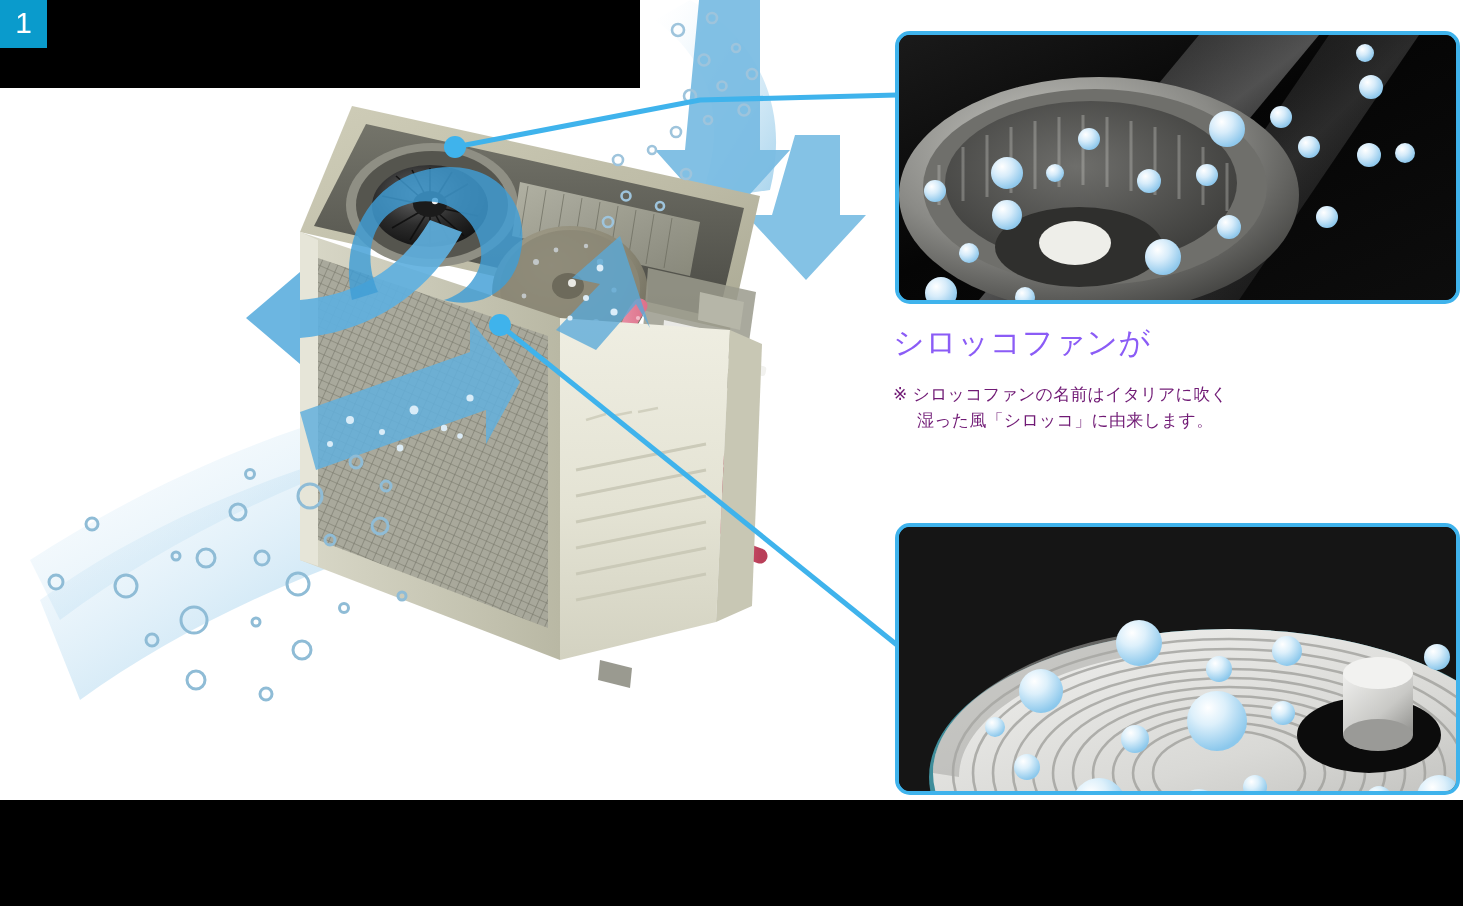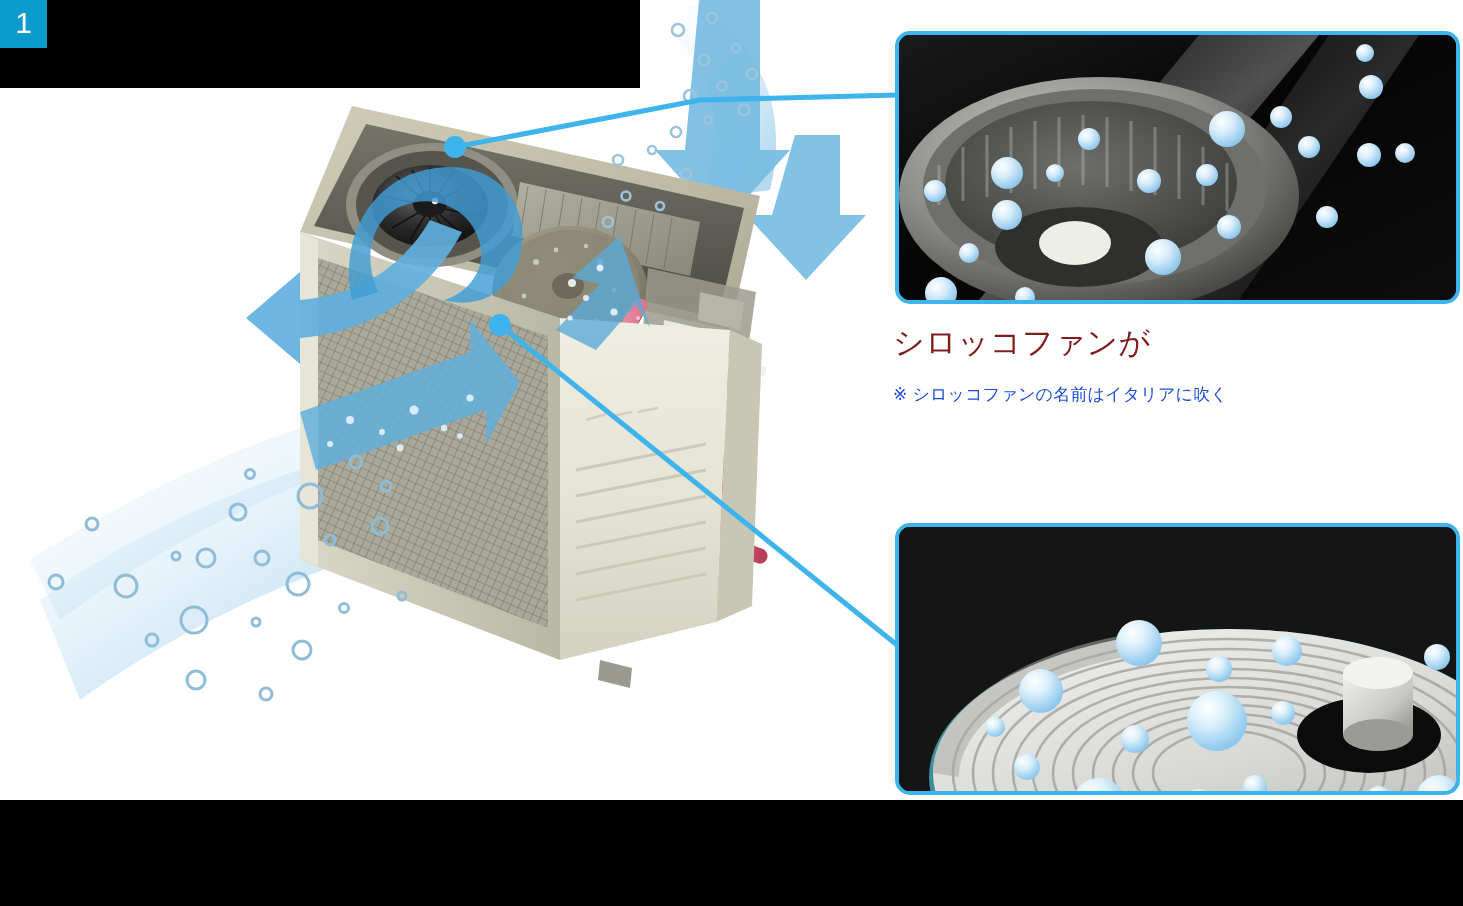--- a/index.html
+++ b/index.html
@@ -70,7 +70,7 @@
     width:520px;
   }
   .head-line{
-    color:#7f1d1d;
+    color:#8b5cf6;
     font-size:31px;
     line-height:1.38;
     letter-spacing:0.5px;

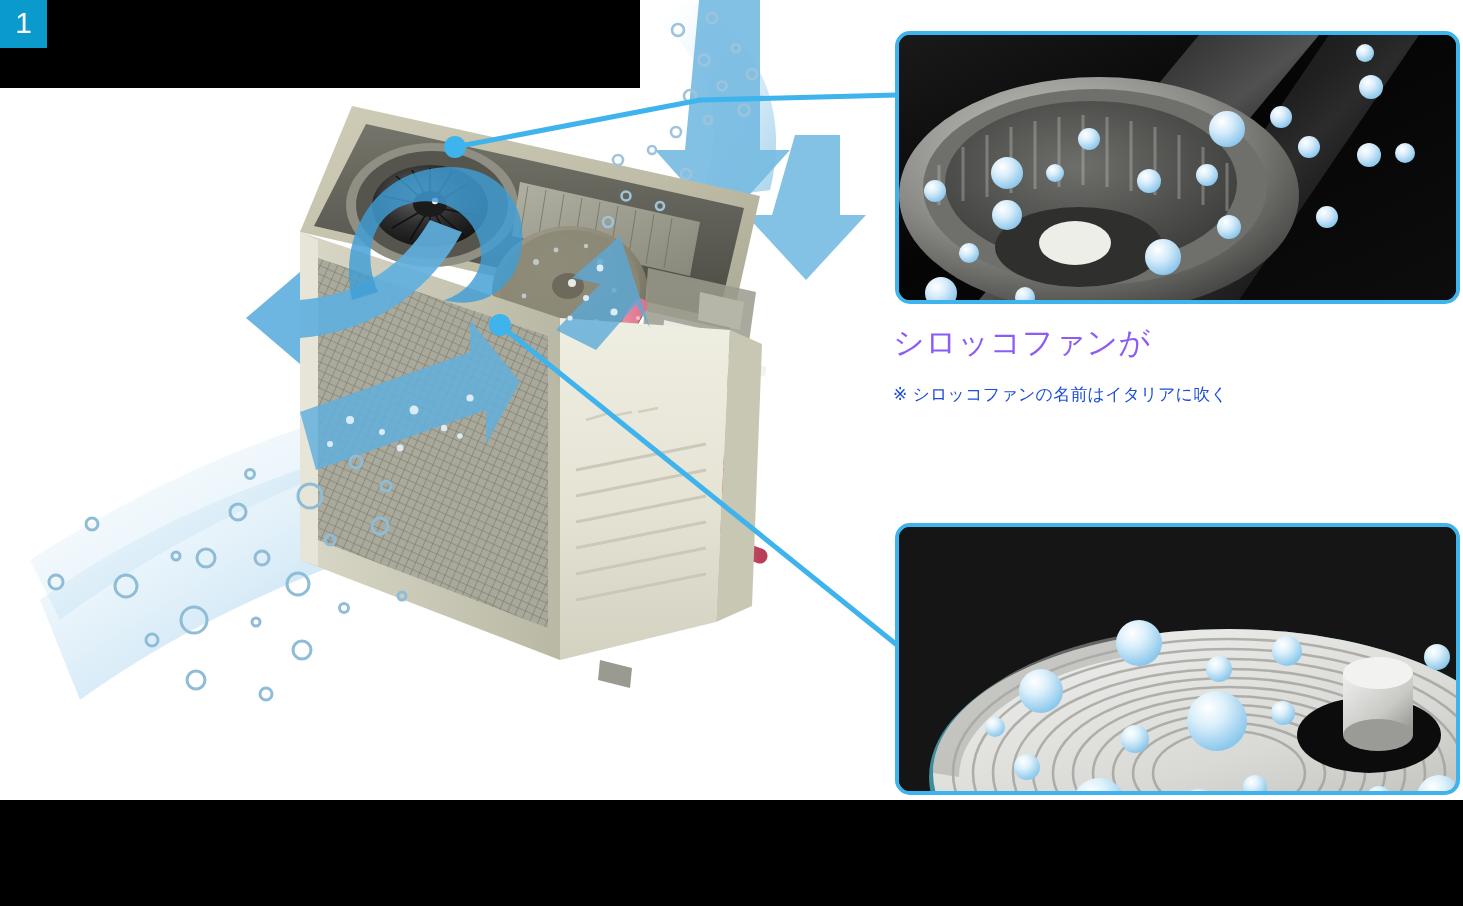--- a/index.html
+++ b/index.html
@@ -78,7 +78,7 @@
   }
   .note{
     margin-top:17px;
-    color:#1d4ed8;
+    color:#701a75;
     font-size:17px;
     line-height:1.55;
     letter-spacing:0.2px;

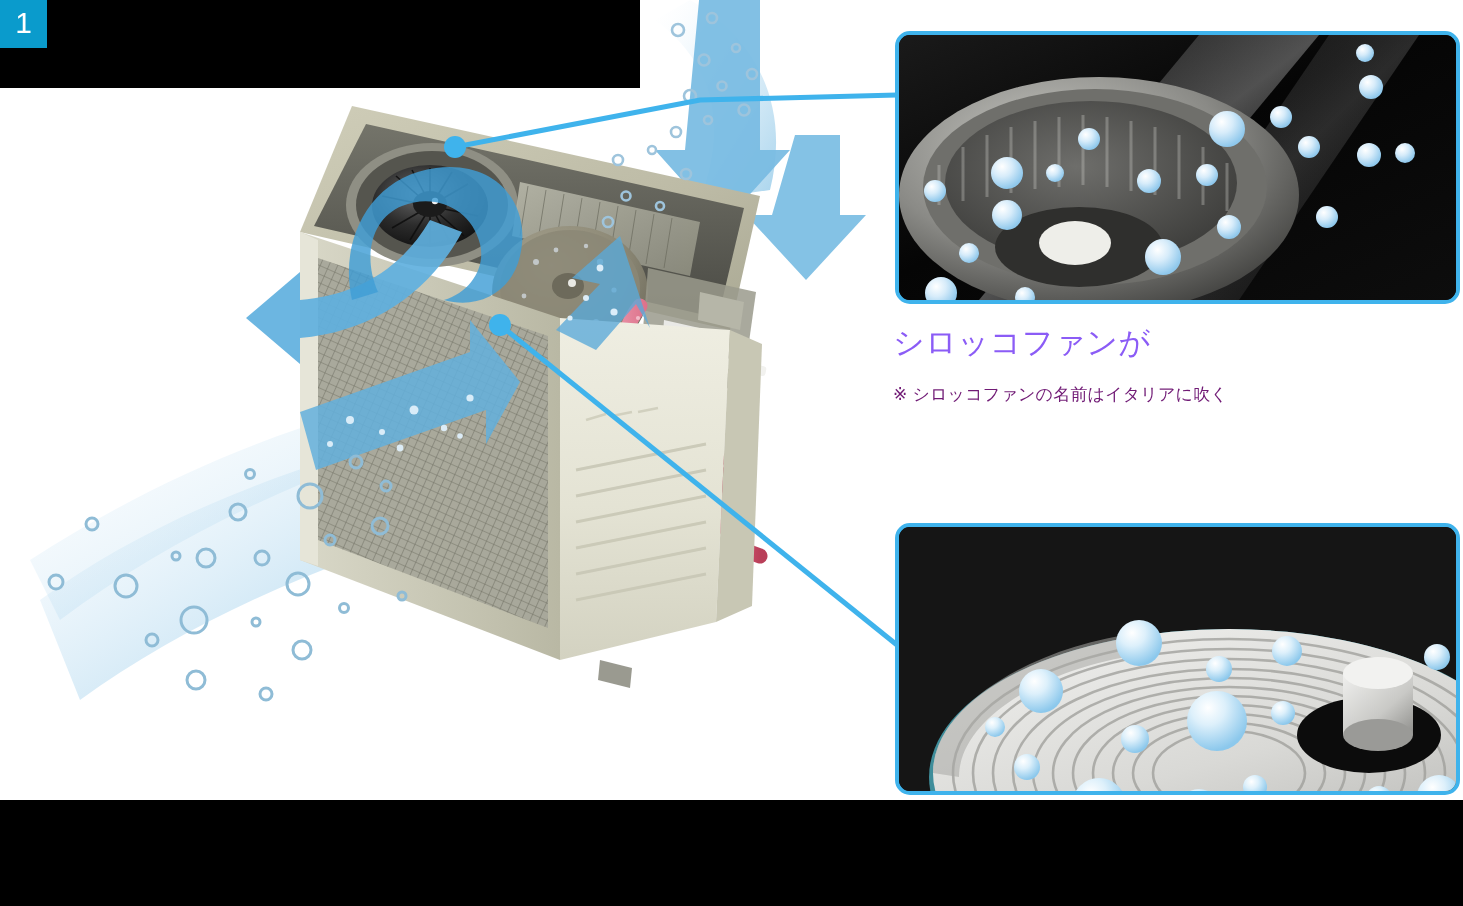--- a/index.html
+++ b/index.html
@@ -516,6 +516,7 @@
         <span>※</span>
         <span>シロッコファンの名前はイタリアに吹く</span>
       </div>
+      <div class="note-l2">湿った風「シロッコ」に由来します。</div>
     </div>
   </div>
 

